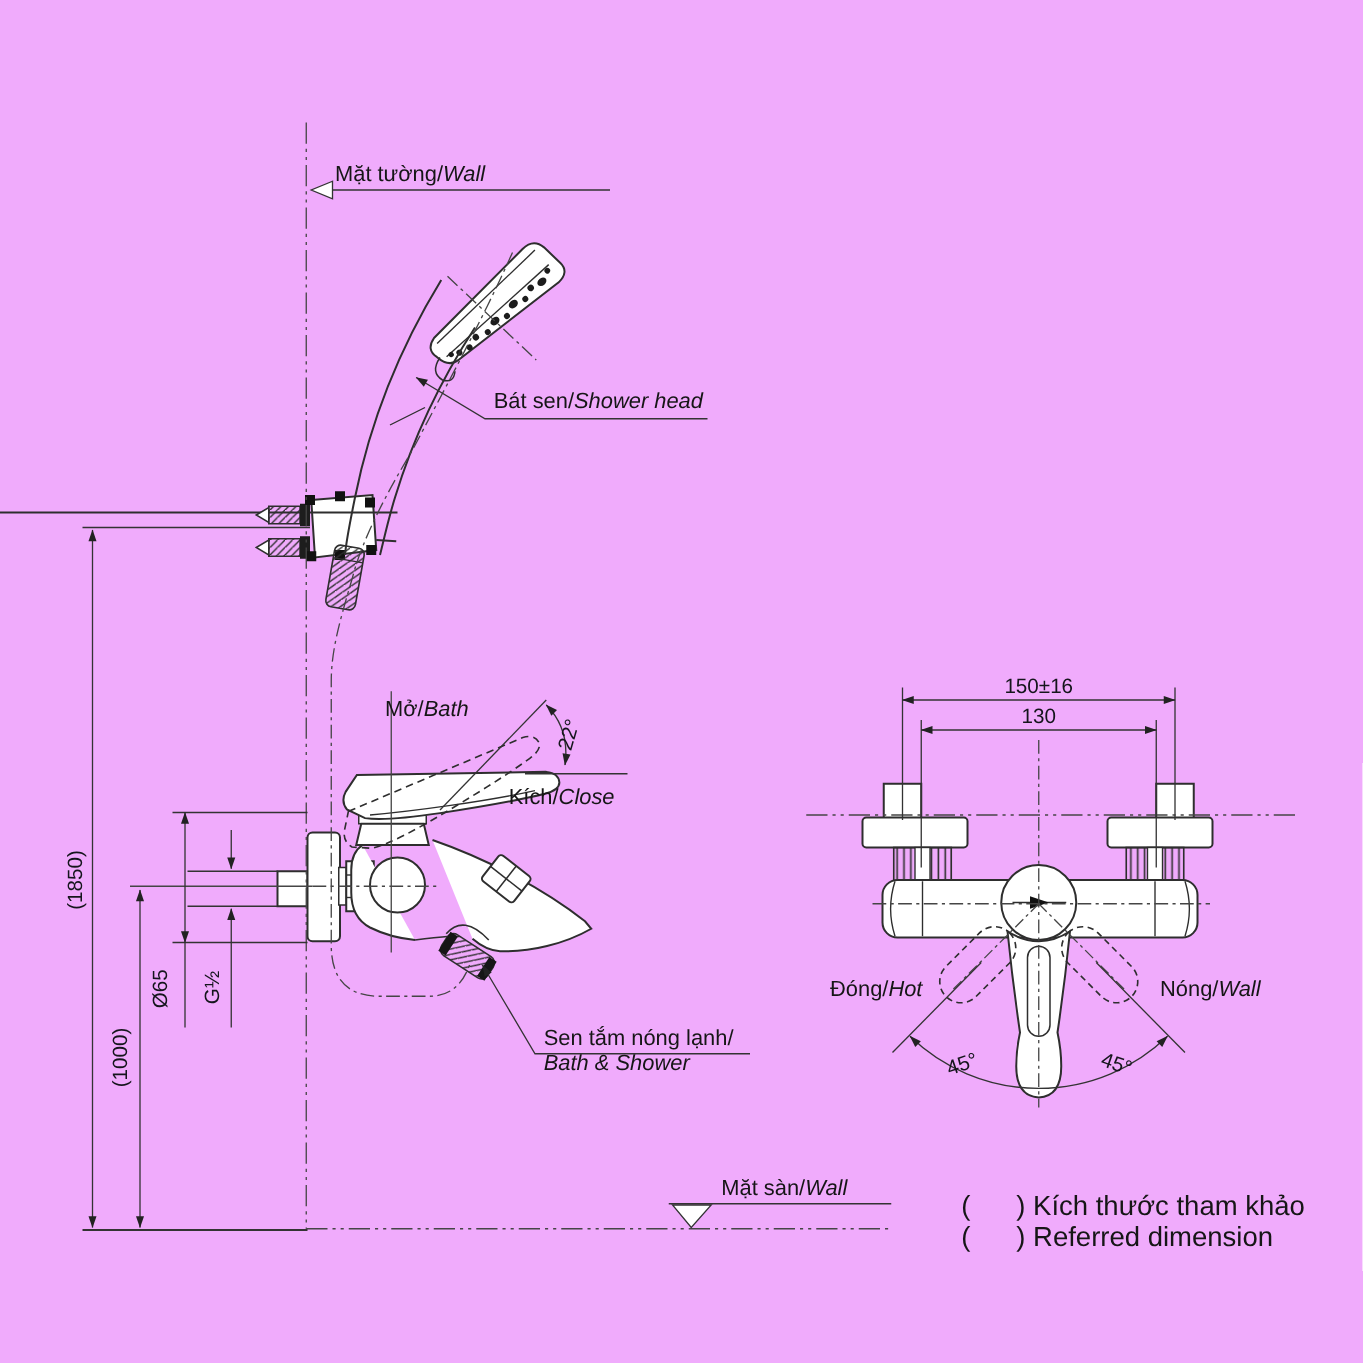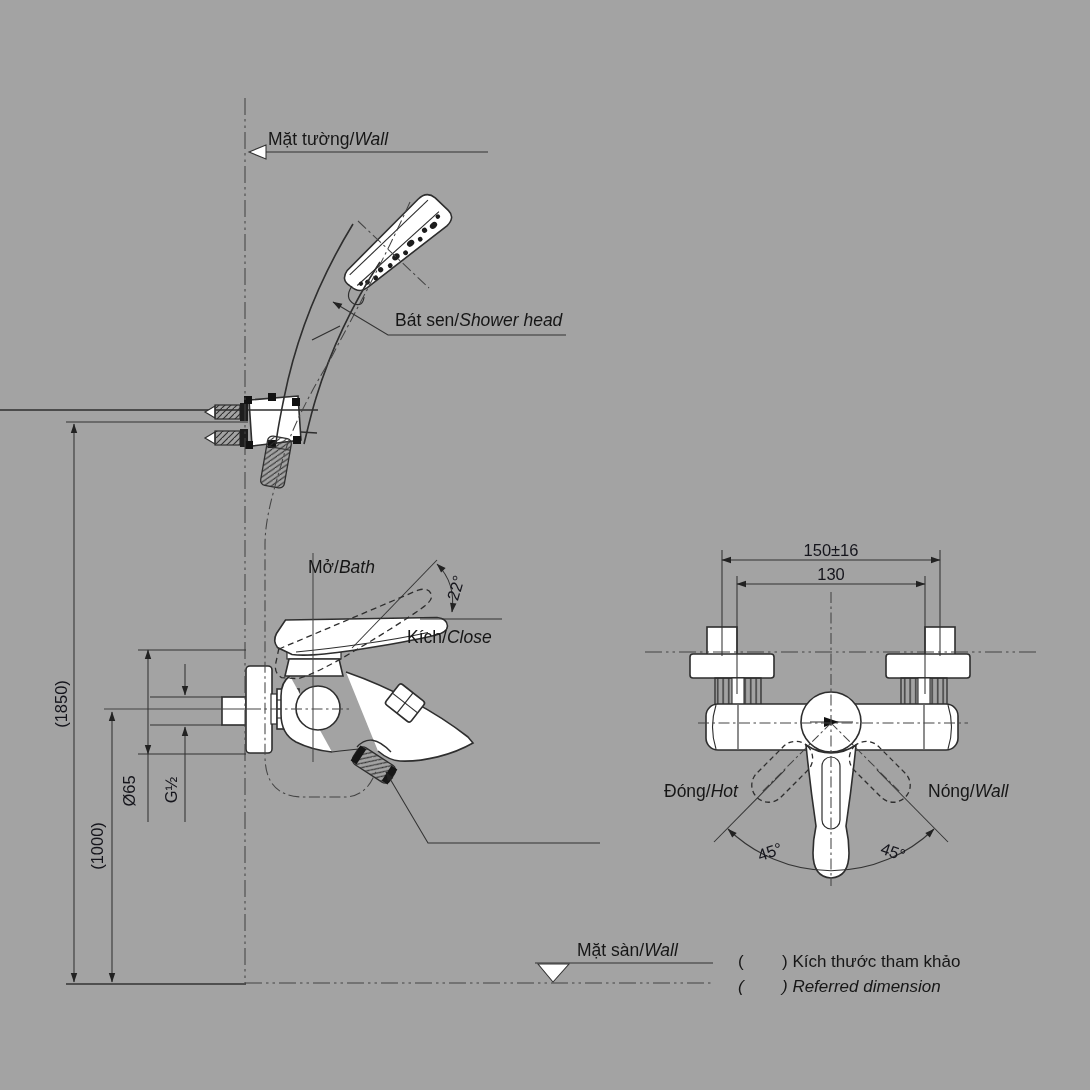--- a/index.html
+++ b/index.html
@@ -3,7 +3,7 @@
 <meta charset="utf-8">
 <style>
   html,body{margin:0;padding:0;background:#fff;}
-  #canvas{position:relative;width:1090px;height:1090px;background:#a3a3a3;overflow:hidden;
+  #canvas{position:relative;width:1090px;height:1090px;background:#f0abfc;overflow:hidden;
           font-family:"Liberation Sans", sans-serif;}
   svg{position:absolute;left:0;top:0;}
   .t{position:absolute;font-size:17.5px;color:#161616;white-space:nowrap;line-height:1.15;}

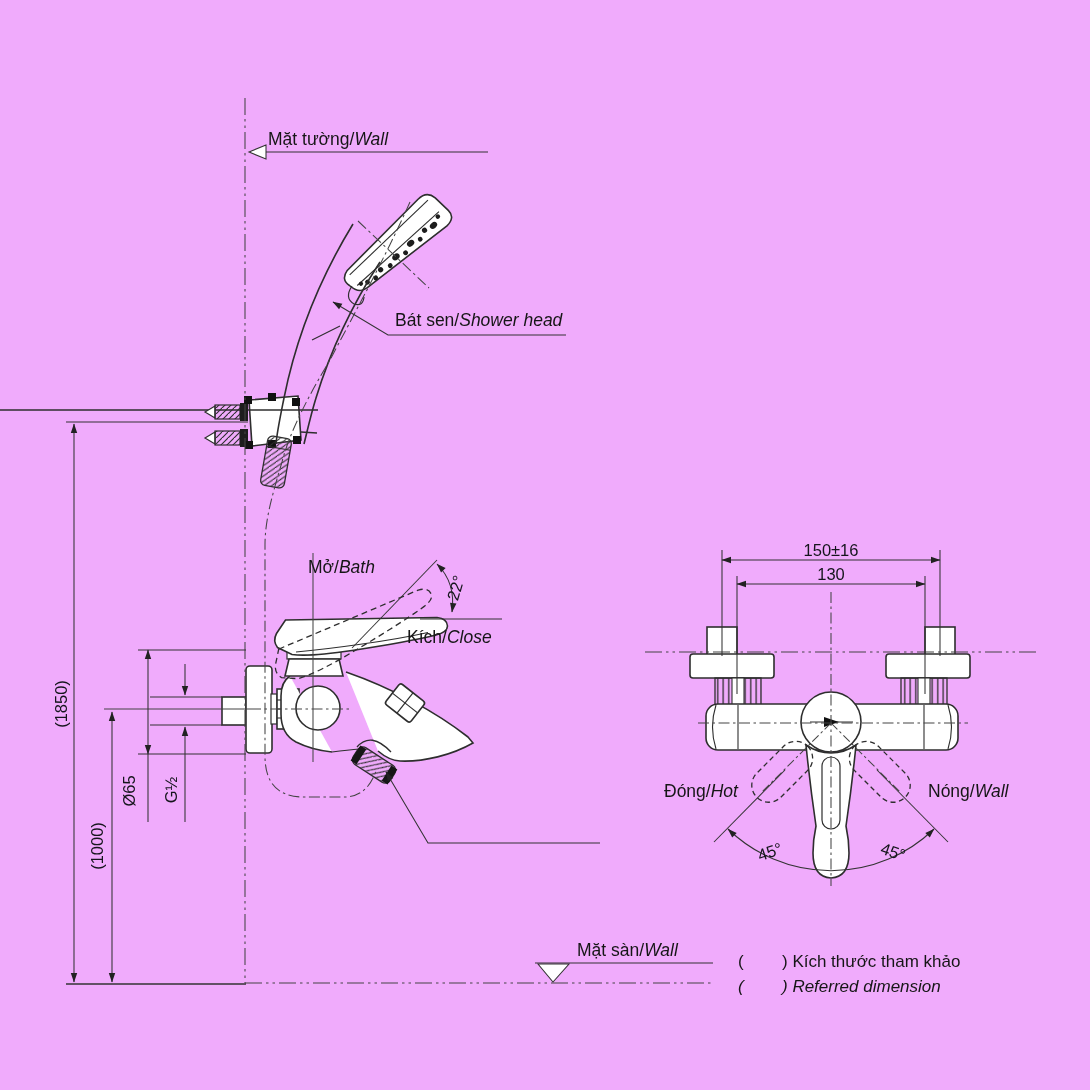--- a/index.html
+++ b/index.html
@@ -245,6 +245,7 @@
 
 <div class="t" style="left:407px;top:627px"><span>Kích/</span><i>Close</i></div>
 
+<div class="t" style="left:435px;top:820px"><span>Sen tắm nóng lạnh/</span><br><i>Bath &amp; Shower</i></div>
 
 <div class="t" style="left:577px;top:940px"><span>Mặt sàn/</span><i>Wall</i></div>
 

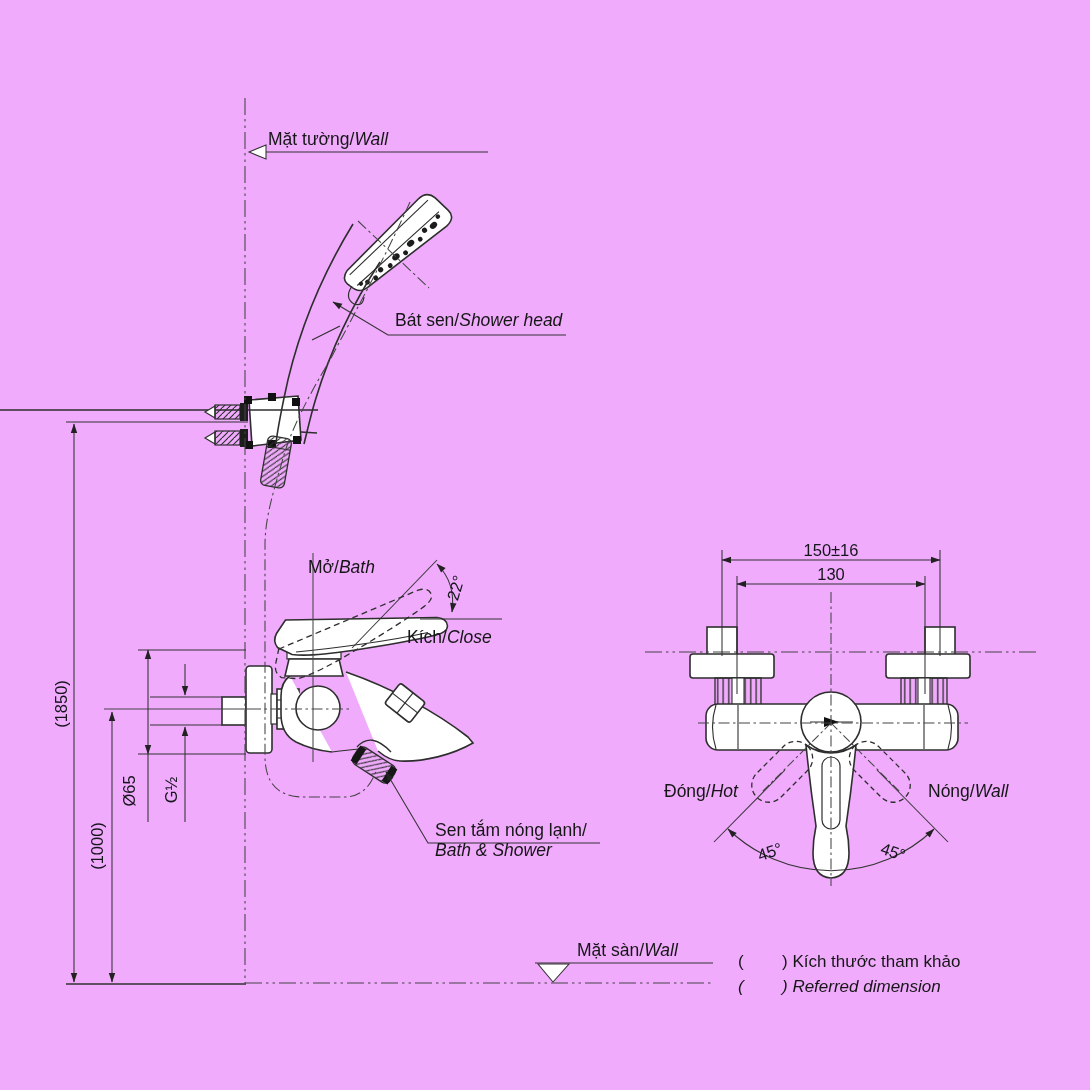--- a/index.html
+++ b/index.html
@@ -11,7 +11,7 @@
   .dim{position:absolute;font-size:16.5px;color:#15151c;white-space:nowrap;
        transform:translate(-50%,-50%);}
   .r90{transform:translate(-50%,-50%) rotate(-90deg);}
-  .note-line{position:absolute;font-size:17px;color:#161616;white-space:nowrap;}
+  .note-line{position:absolute;font-size:22px;color:#161616;white-space:nowrap;margin-left:31px;}
   .note-line .gap{display:inline-block;width:44px;}
 </style>
 </head>

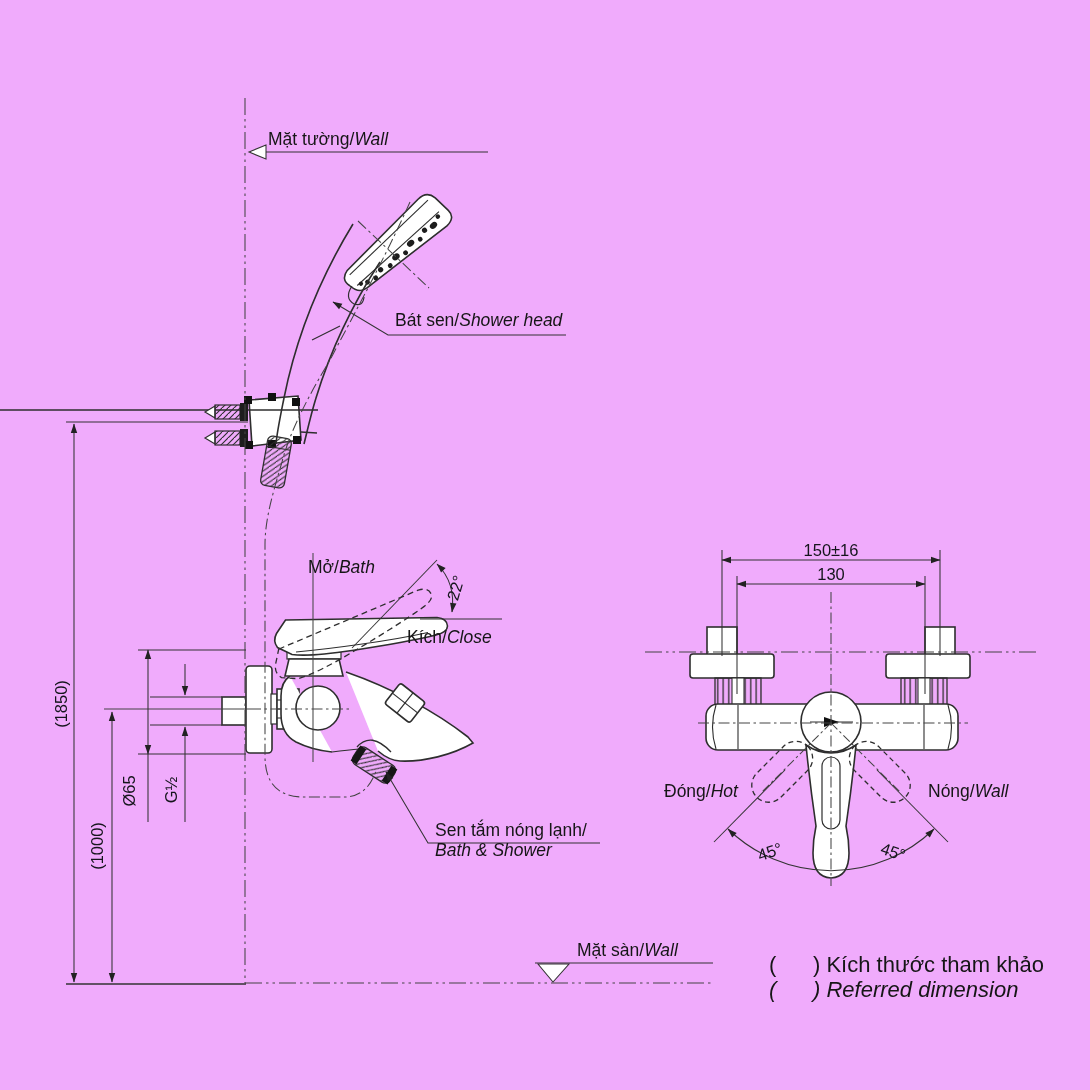--- a/index.html
+++ b/index.html
@@ -264,7 +264,7 @@
 <div class="dim" style="left:893px;top:852px;transform:translate(-50%,-50%) rotate(19deg)">45°</div>
 
 <div class="note-line" style="left:738px;top:952px"><span class="gap">(</span><span>) Kích thước tham khảo</span></div>
-<div class="note-line" style="left:738px;top:977px;font-style:italic"><span class="gap">(</span><span>) Referred dimension</span></div>
+<div class="note-line" style="left:738px;top:977px;"><span class="gap">(</span><span>) Referred dimension</span></div>
 
 </div>
 

